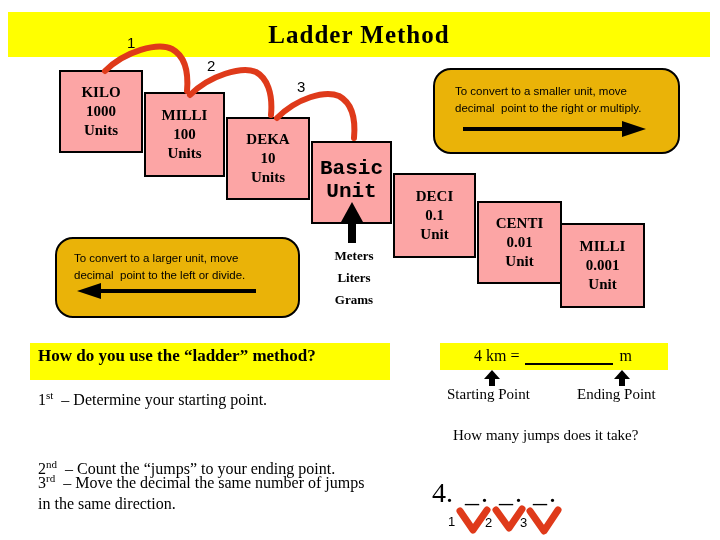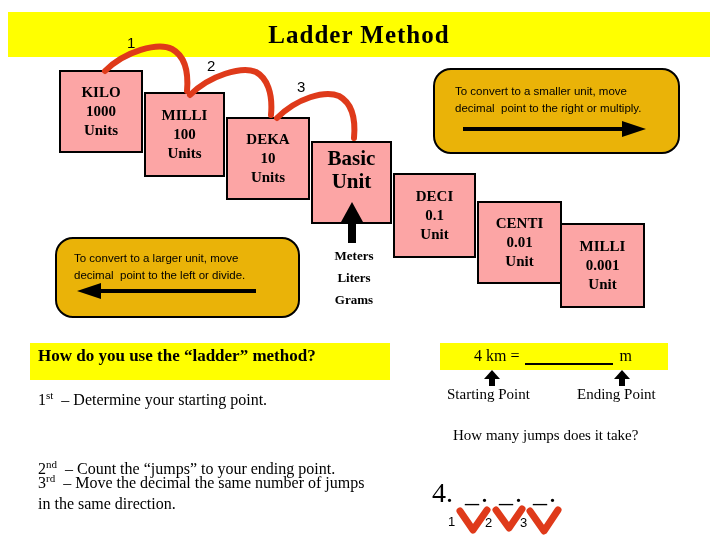--- a/index.html
+++ b/index.html
@@ -27,8 +27,8 @@
     font-family:"Liberation Serif", serif;
   }
   .lbox.basic{
-    font-family:Liberation Serif, serif;font-size:21px;line-height:23px;
-    justify-content:flex-start;padding-top:4px;
+    font-family:Liberation Mono, monospace;font-size:21px;line-height:23px;
+    justify-content:flex-start;padding-top:14px;
   }
 
   

